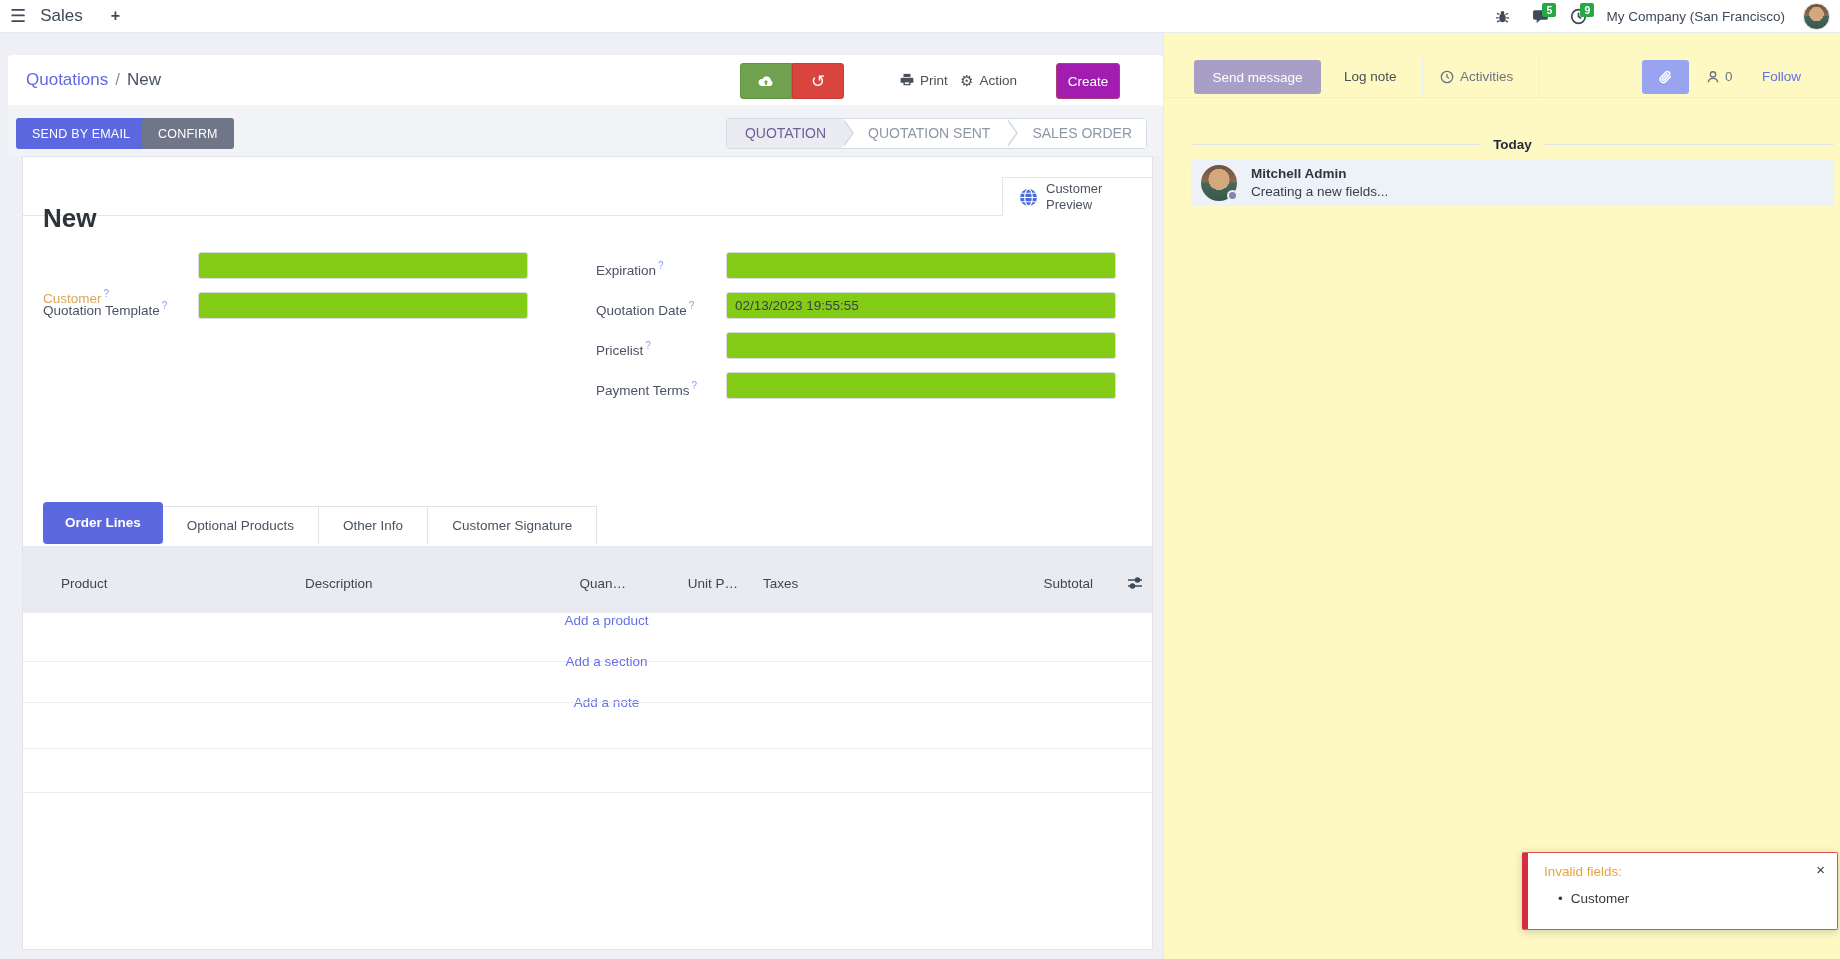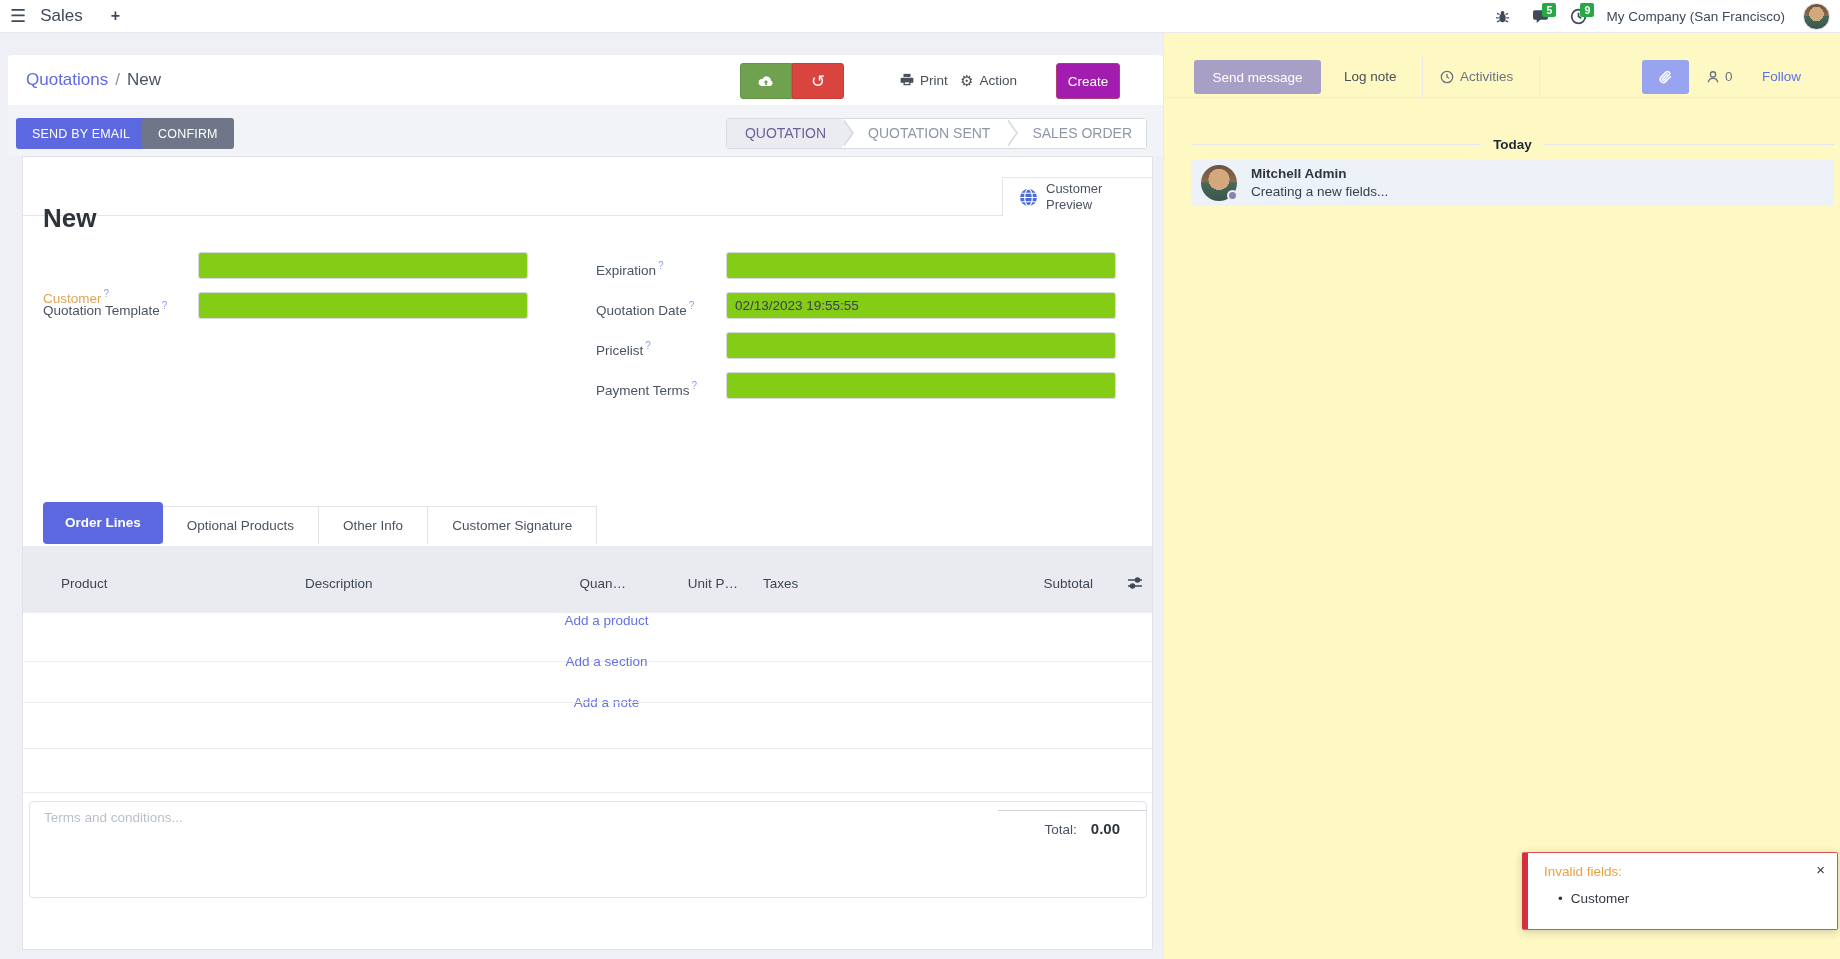--- a/index.html
+++ b/index.html
@@ -384,13 +384,6 @@
     <div class="empty-row er2"></div>
     <div class="empty-row er3"></div>
 
-    <div class="footer-box">
-      <textarea class="terms-input" placeholder="Terms and conditions..." style=""></textarea>
-      <div class="subtotal-footer">
-        <span class="total-label">Total:</span>
-        <span class="total-value">0.00</span>
-      </div>
-    </div>
   </div>
 
   <div class="chatter">

